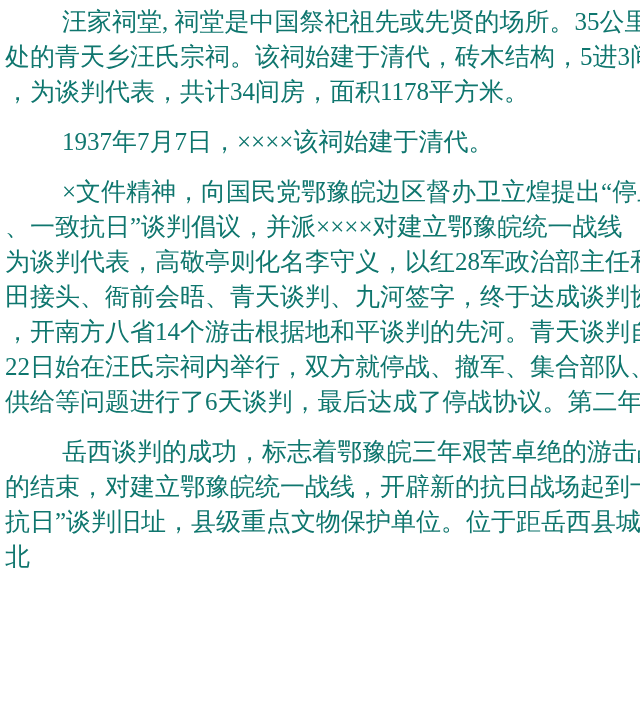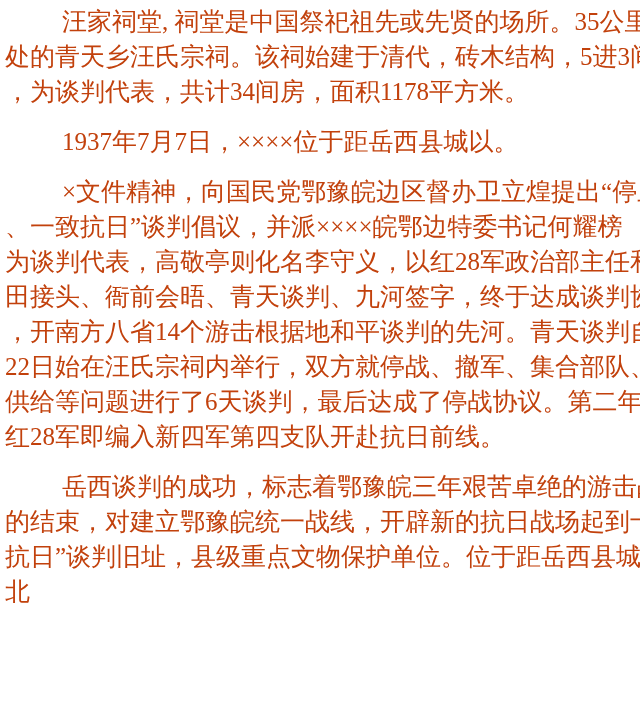--- a/index.html
+++ b/index.html
@@ -17,7 +17,7 @@
     font-family: "Liberation Serif", "DejaVu Serif", serif;
     font-size: 25px;
     line-height: 35px;
-    color: #c2410c;
+    color: #0f766e;
   }
   .para {
     margin: 0 0 15px 0;

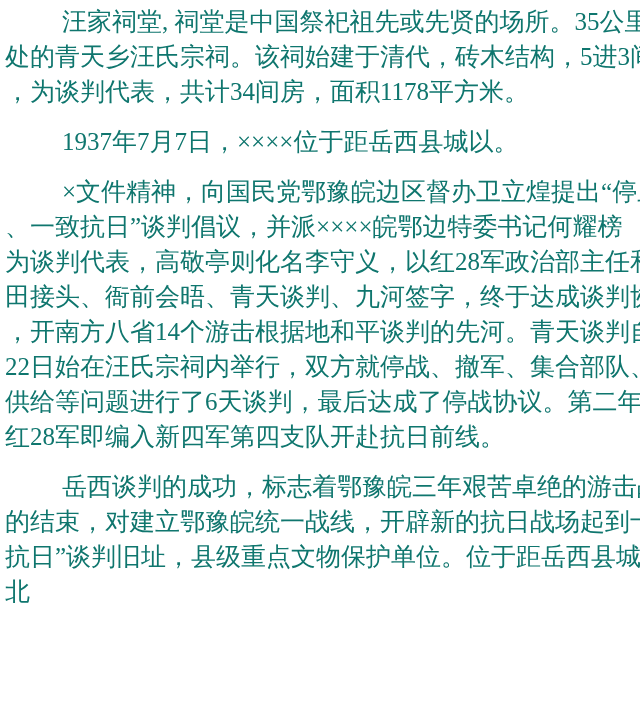--- a/index.html
+++ b/index.html
@@ -45,7 +45,7 @@
   </div>
 
   <div class="para">
-    <div class="line">1937年7月7日，××××位于距岳西县城以。</div>
+    <div class="line">1937年7月7日，××××该祠始建于清代。</div>
   </div>
 
   <div class="para">

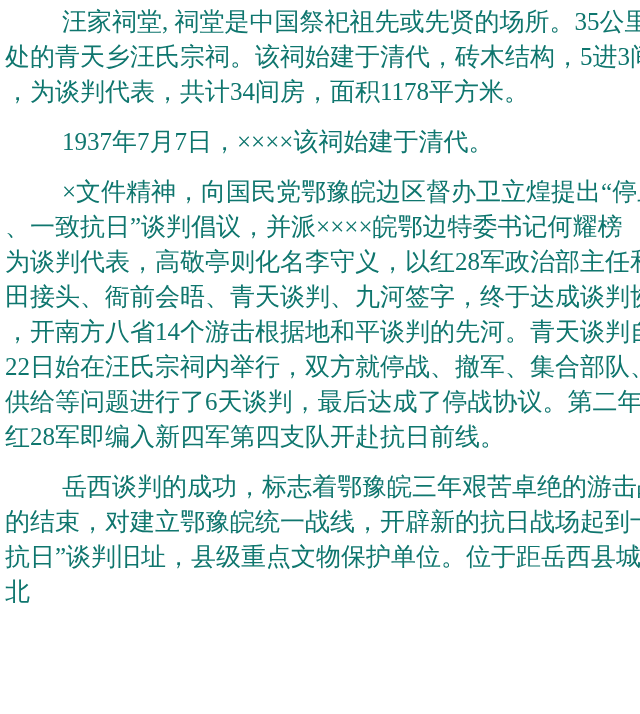--- a/index.html
+++ b/index.html
@@ -50,7 +50,7 @@
 
   <div class="para">
     <div class="line">×文件精神，向国民党鄂豫皖边区督办卫立煌提出“停止内战</div>
-    <div class="line">、一致抗日”谈判倡议，并派××××皖鄂边特委书记何耀榜</div>
+    <div class="line">、一致抗日”谈判倡议，并派××××对建立鄂豫皖统一战线</div>
     <div class="line">为谈判代表，高敬亭则化名李守义，以红28军政治部主任和</div>
     <div class="line">田接头、衙前会晤、青天谈判、九河签字，终于达成谈判协议</div>
     <div class="line">，开南方八省14个游击根据地和平谈判的先河。青天谈判自</div>

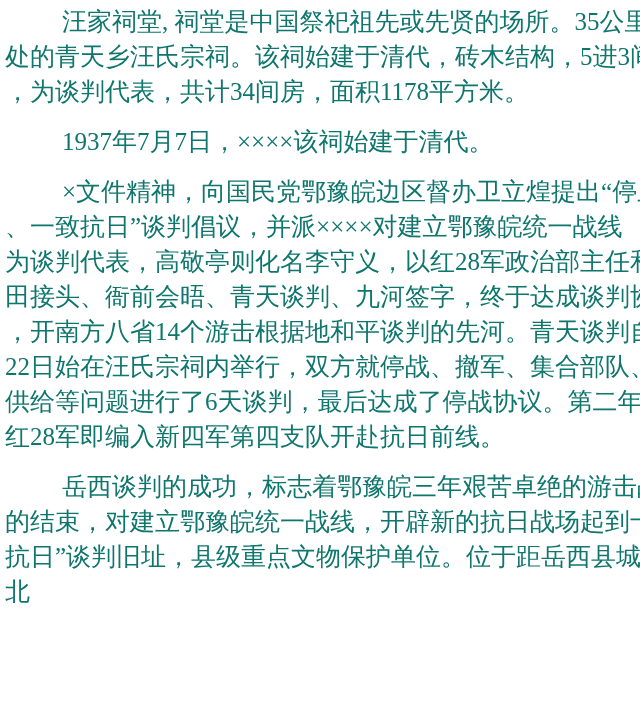--- a/index.html
+++ b/index.html
@@ -56,7 +56,6 @@
     <div class="line">，开南方八省14个游击根据地和平谈判的先河。青天谈判自</div>
     <div class="line">22日始在汪氏宗祠内举行，双方就停战、撤军、集合部队、</div>
     <div class="line">供给等问题进行了6天谈判，最后达成了停战协议。第二年，</div>
-    <div class="line">红28军即编入新四军第四支队开赴抗日前线。</div>
   </div>
 
   <div class="para">

